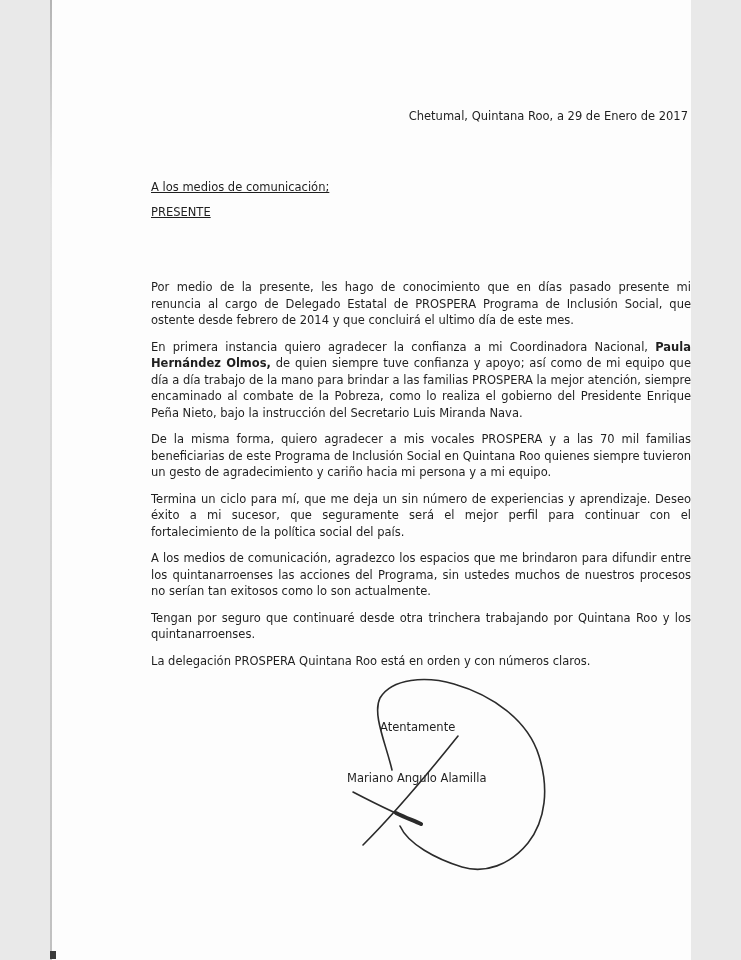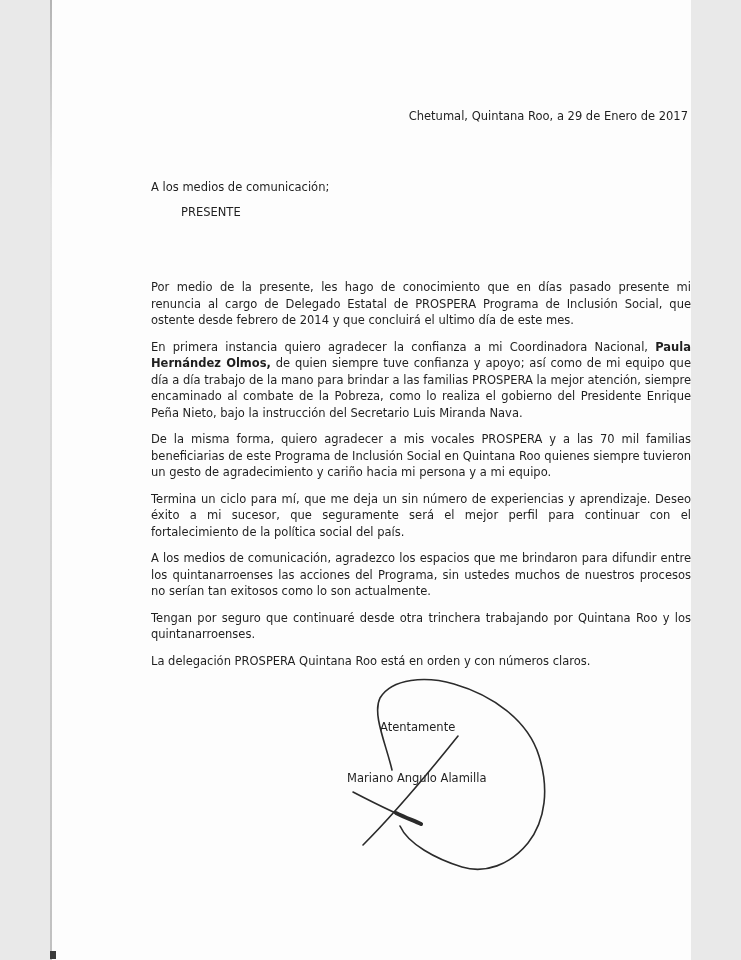--- a/index.html
+++ b/index.html
@@ -31,7 +31,7 @@
   }
   .recipient-block {
     position: absolute; left: 101px; top: 179px; width: 540px;
-    font-size: 11.5px; line-height: 17px;
+    font-size: 11.5px; line-height: 17px; text-decoration: underline;
   }
   .recipient-block .presente { margin-top: 8px; margin-left: 30px; }
   .letter-body {

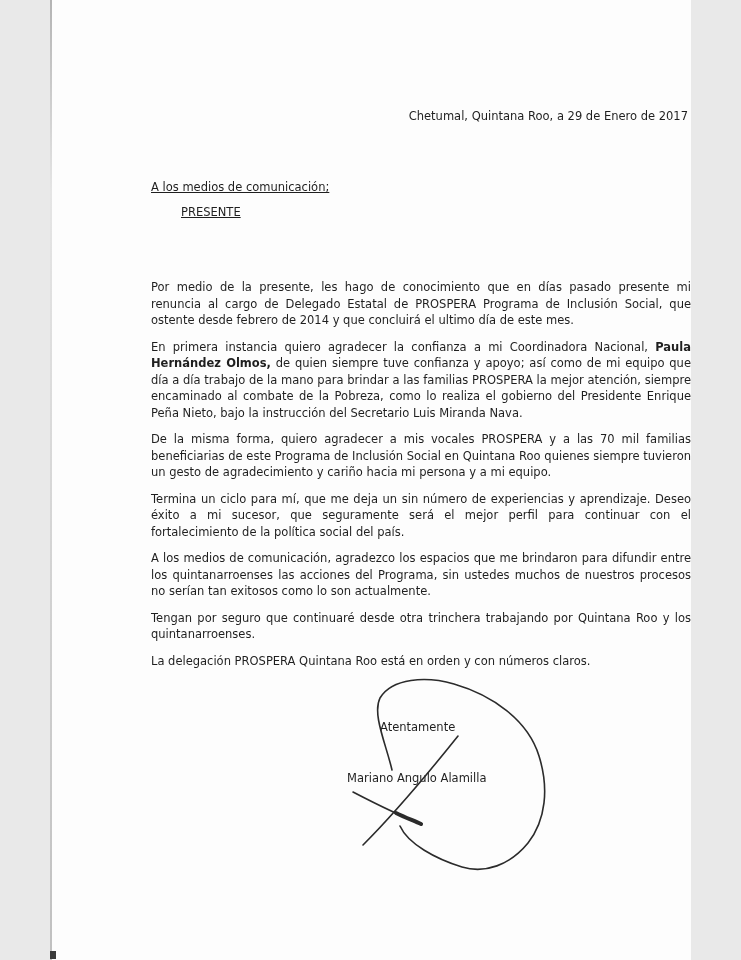--- a/index.html
+++ b/index.html
@@ -33,7 +33,7 @@
     position: absolute; left: 101px; top: 179px; width: 540px;
     font-size: 11.5px; line-height: 17px; text-decoration: underline;
   }
-  .recipient-block .presente { margin-top: 8px; margin-left: 30px; }
+  .recipient-block .presente { margin-top: 8px; }
   .letter-body {
     position: absolute; left: 101px; top: 279px; width: 540px;
     font-size: 11.5px; line-height: 16.5px; text-align: justify;

